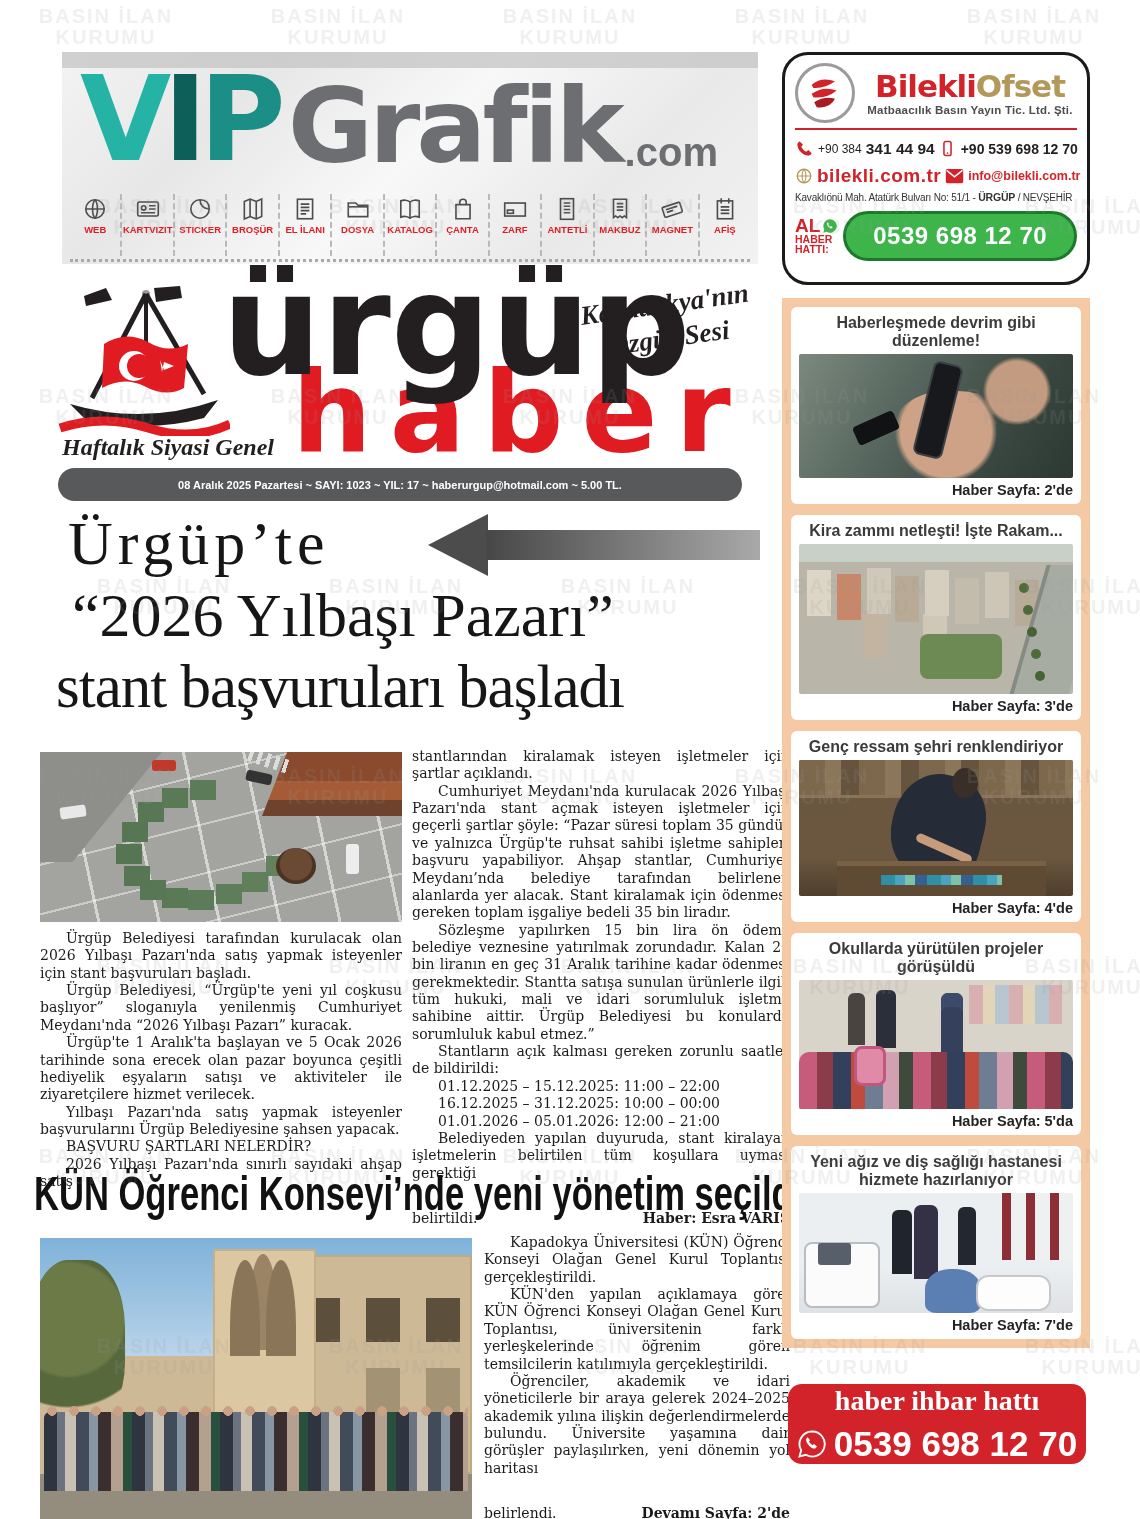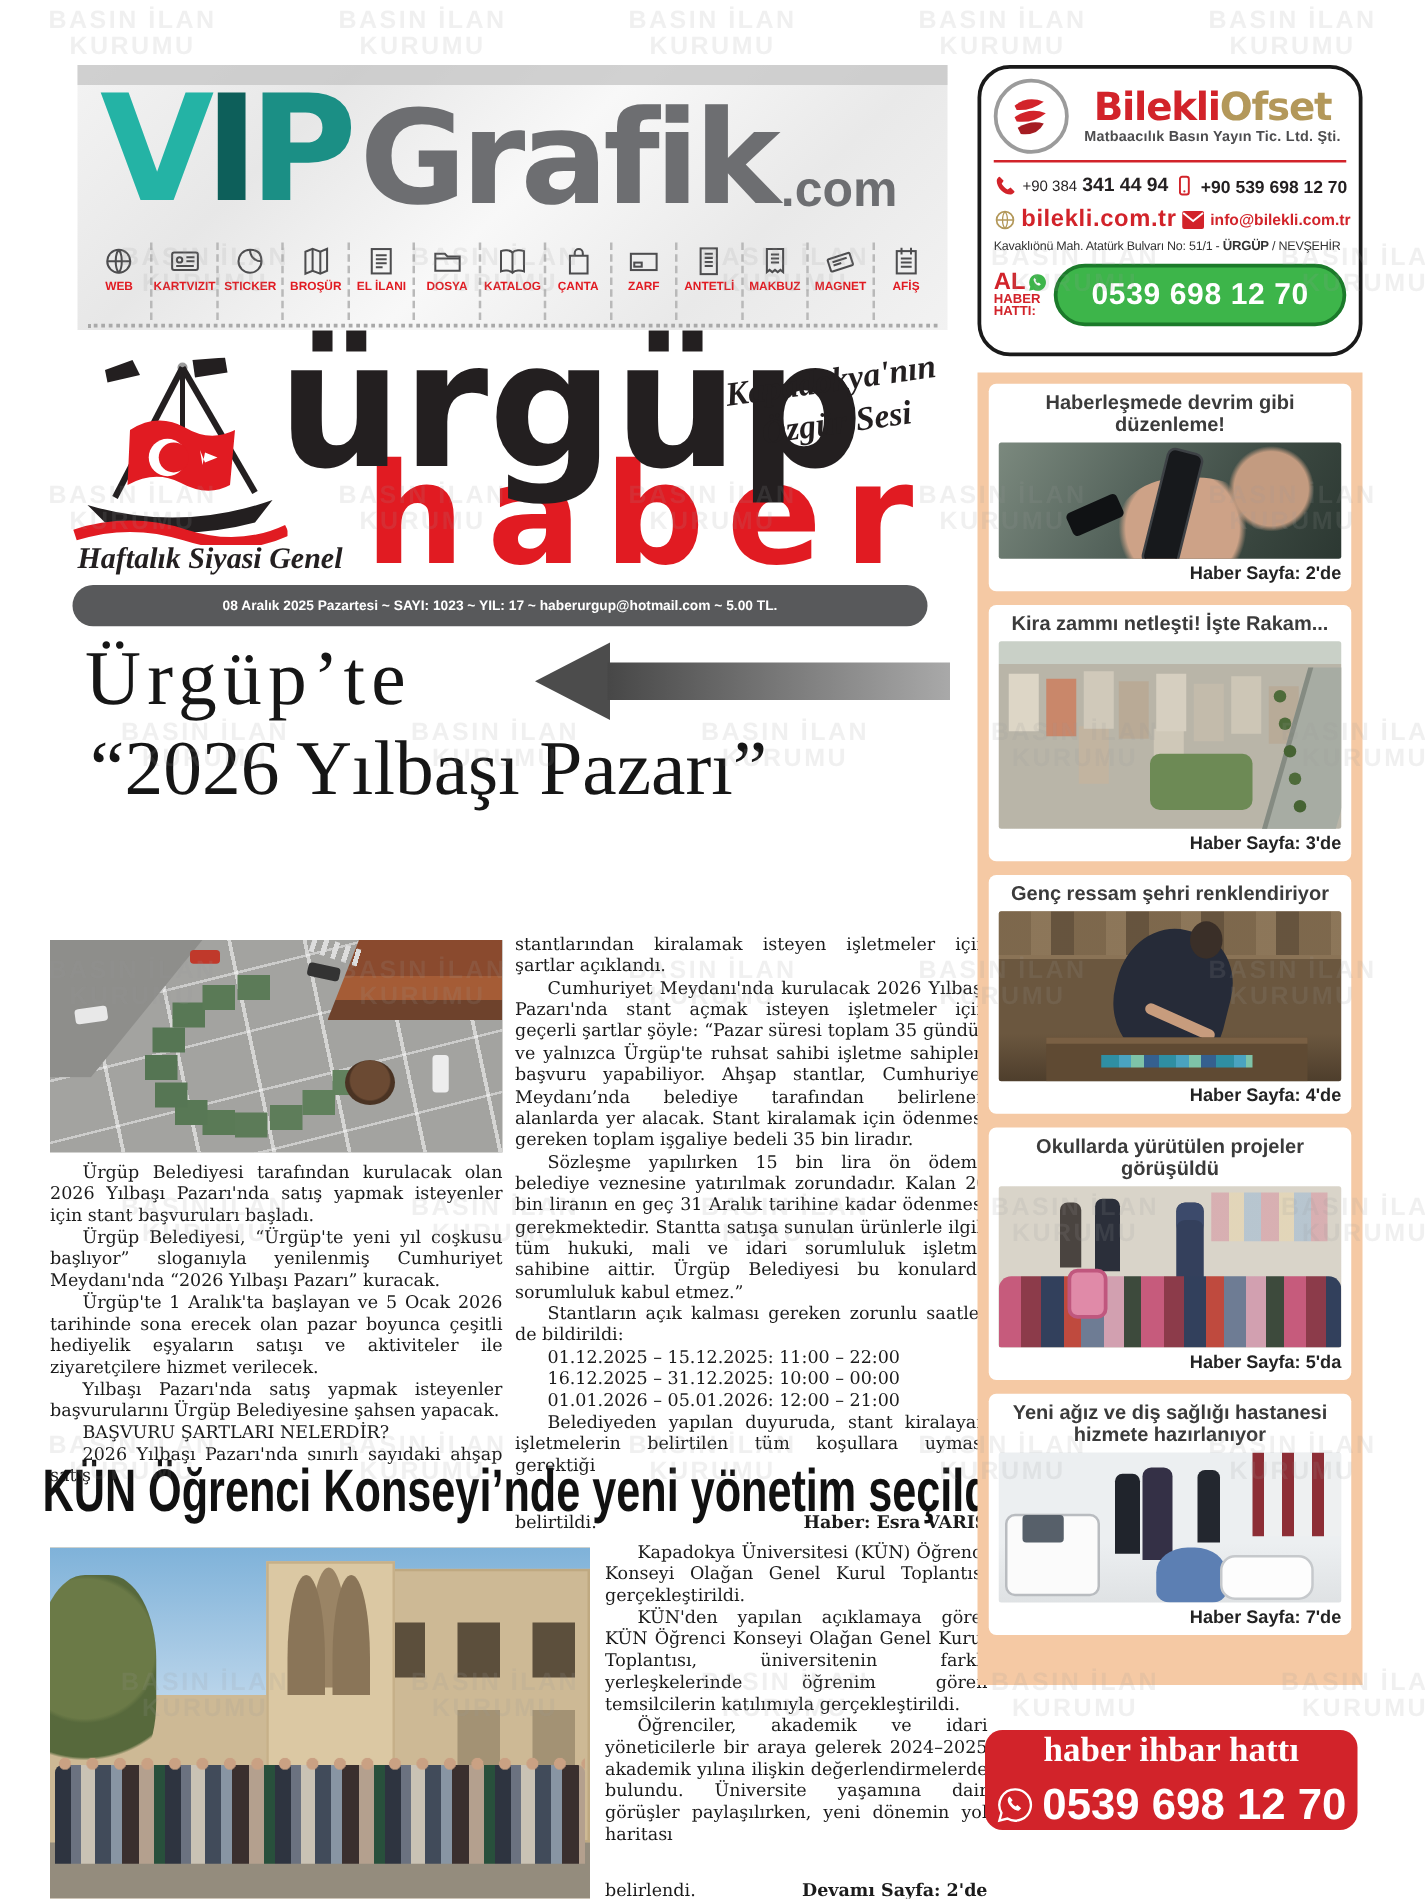--- a/index.html
+++ b/index.html
@@ -474,7 +474,7 @@
 
   <div class="abs sidebar">
 
-    <div class="scard" style="height:166px">
+    <div class="scard" style="height:197px">
       <div class="scard-title">Haberleşmede devrim gibi düzenleme!</div>
       <div class="art s-art-phones">
         <div class="ph-hand1"></div>

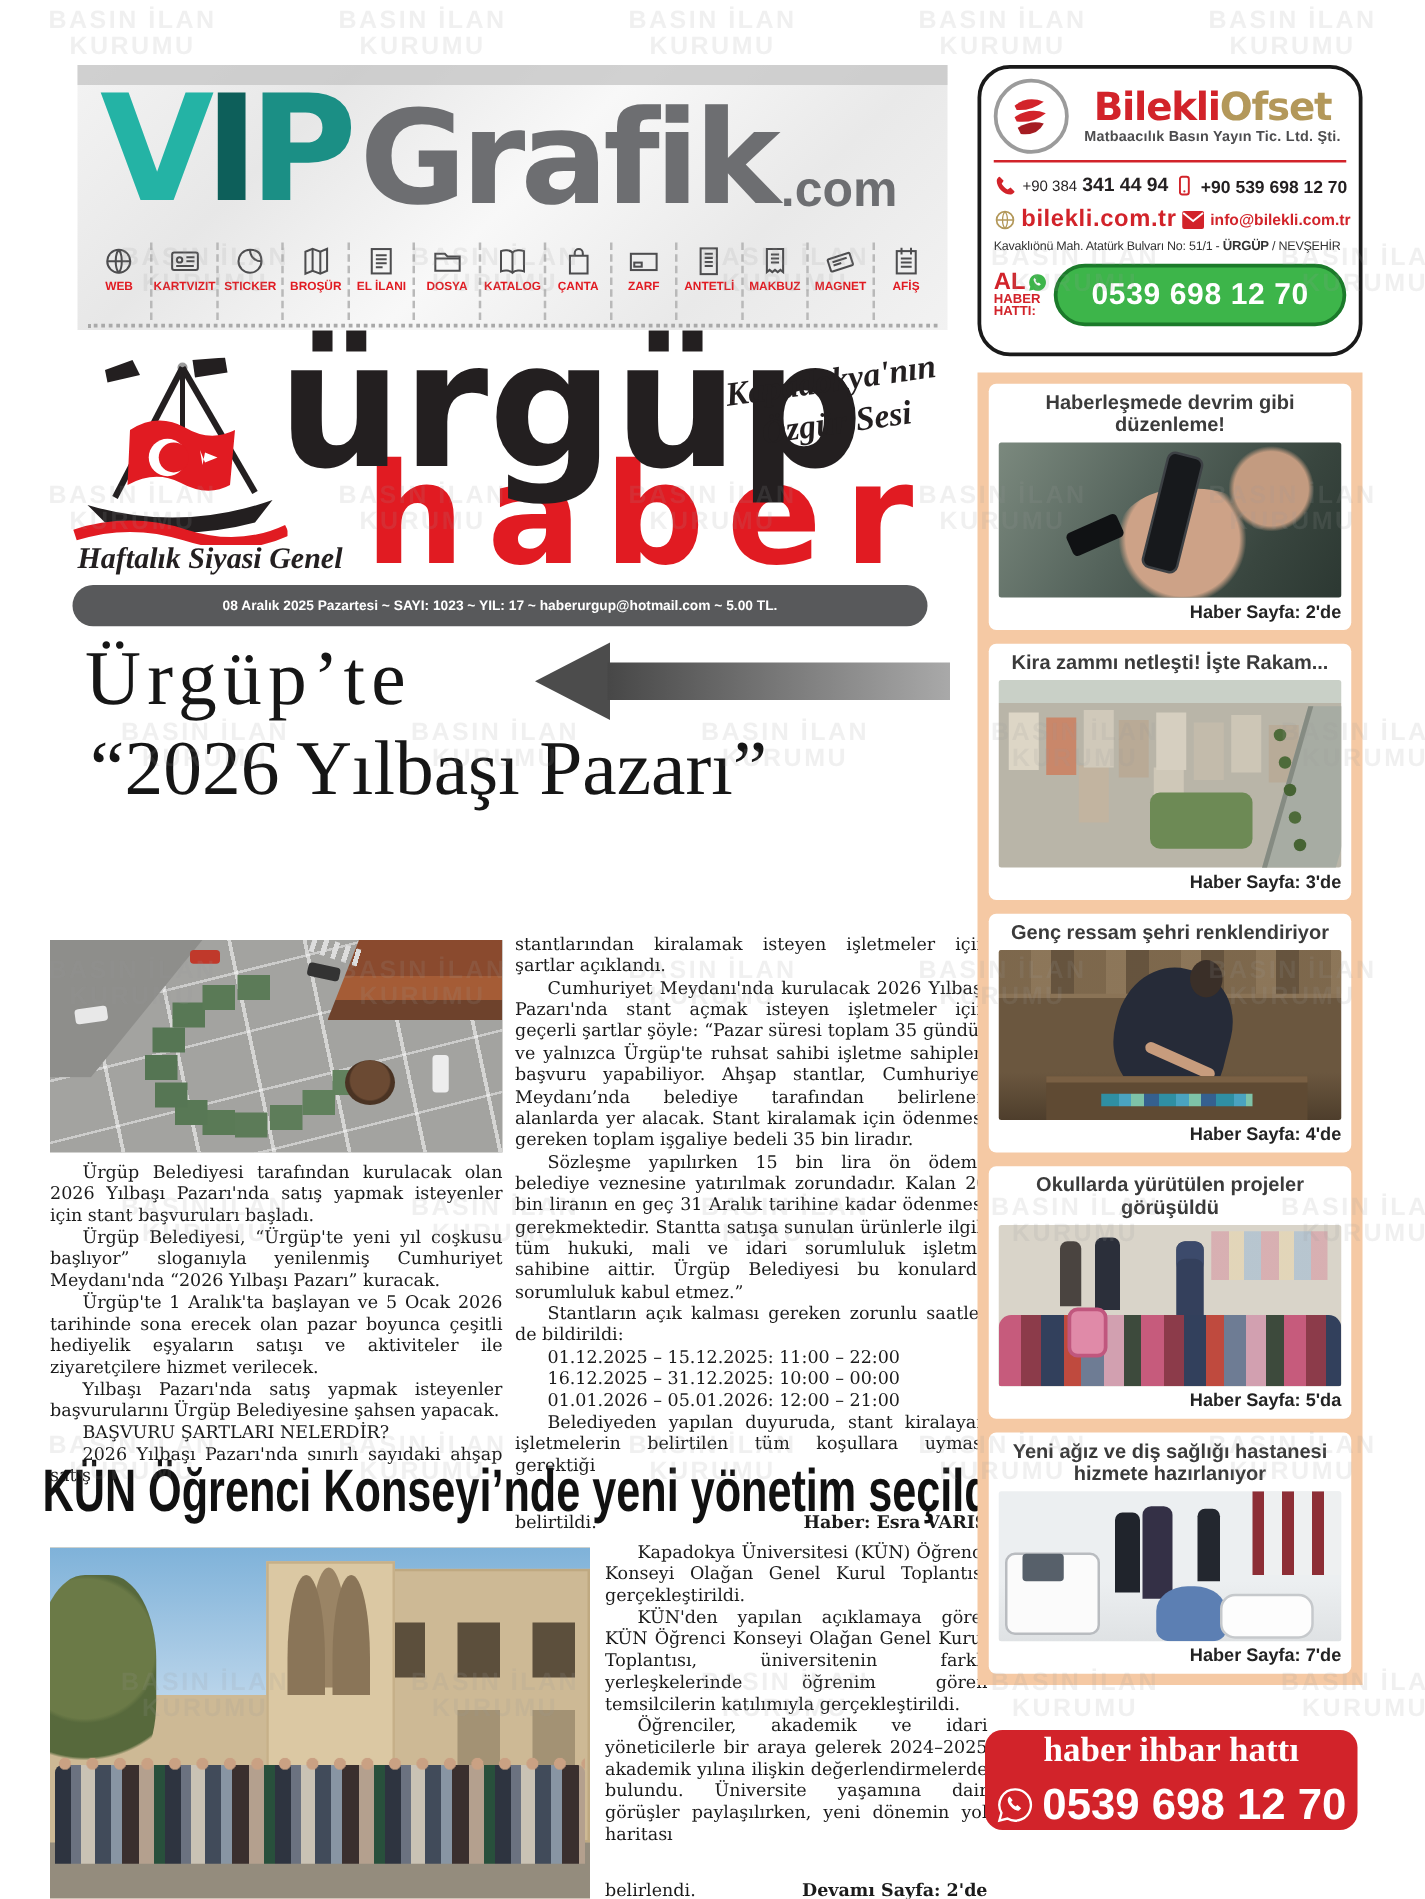--- a/index.html
+++ b/index.html
@@ -413,6 +413,7 @@
       <div class="bar"></div>
   </div>
   <div class="abs h-serif hl2">“2026 Yılbaşı Pazarı”</div>
+  <div class="abs h-serif hl3">stant başvuruları başladı</div>
 
   <div class="abs story-left body-text">
     <div class="art plaza">

